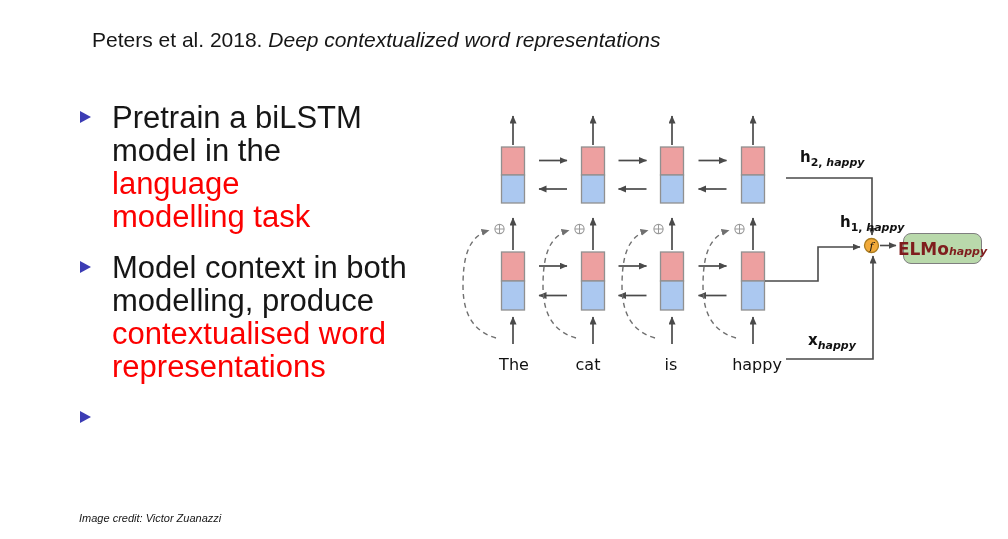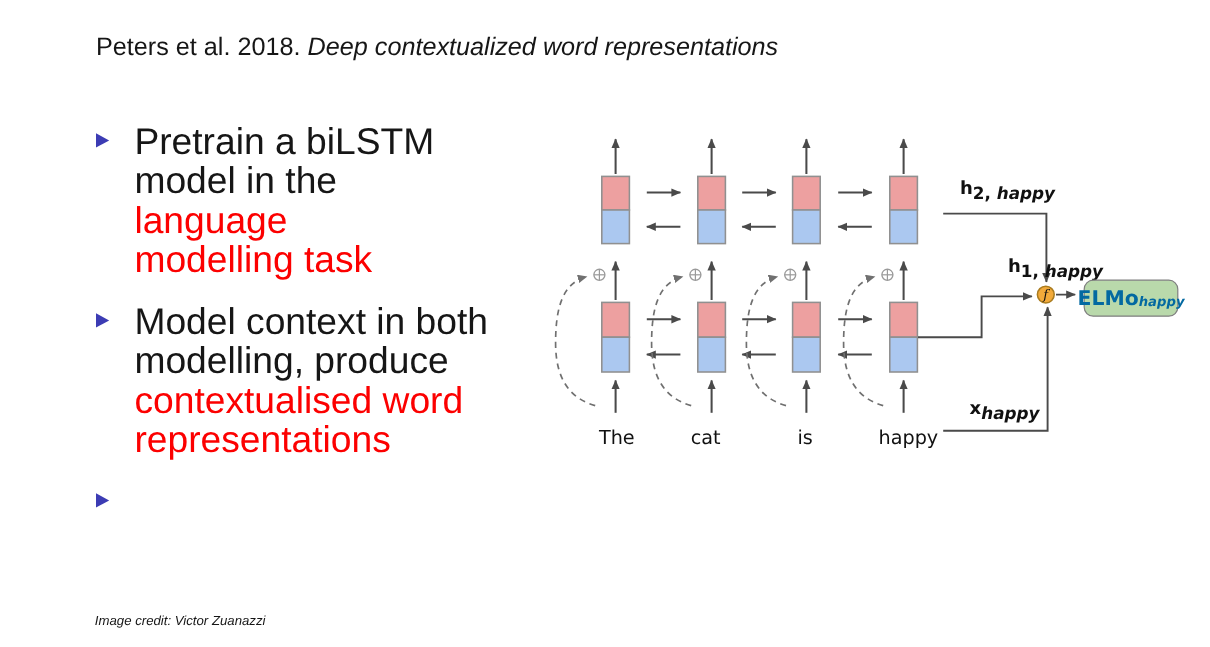--- a/index.html
+++ b/index.html
@@ -7,7 +7,7 @@
     width:1008px;height:539px;background:#ffffff;position:relative;overflow:hidden;
     font-family:"Liberation Sans",sans-serif;color:#161616;
   }
-  .title{position:absolute;left:80px;top:28px;font-size:21px;white-space:nowrap;}
+  .title{position:absolute;left:92px;top:28px;font-size:21px;white-space:nowrap;}
   .title .it{font-style:italic;}
   .bullets{position:absolute;left:80px;top:101px;width:330px;}
   .bullet{display:flex;margin-bottom:18px;}

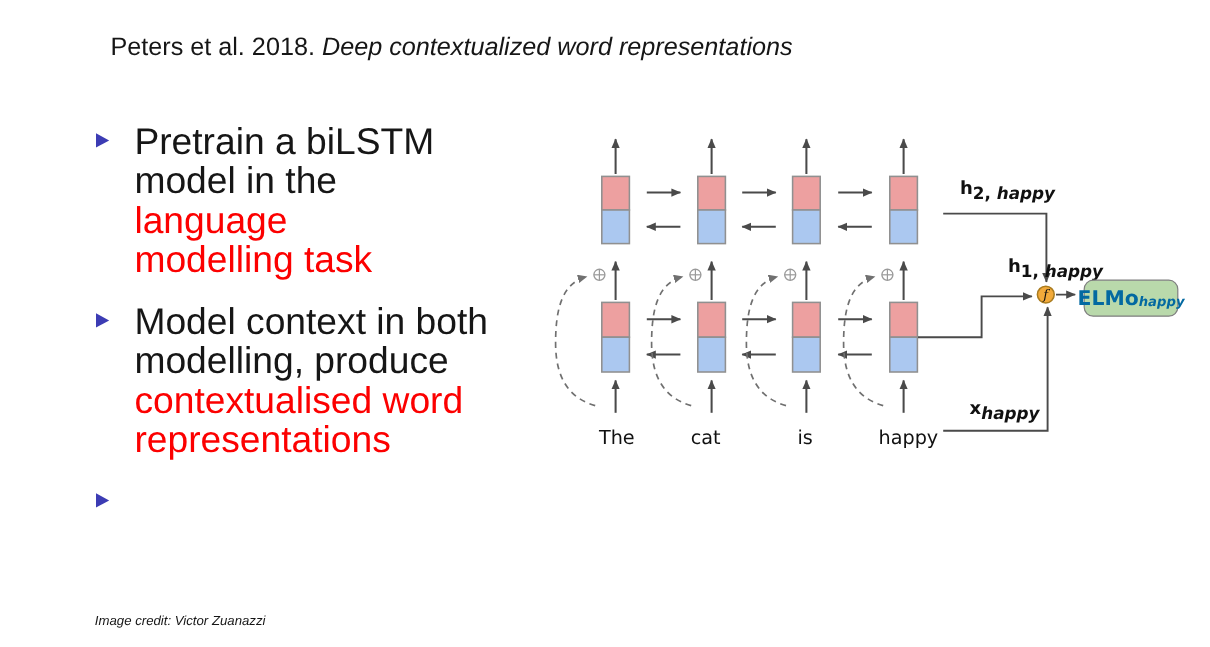--- a/index.html
+++ b/index.html
@@ -19,7 +19,7 @@
   #diagram{position:absolute;left:0;top:0;}
   .dlabel{position:absolute;font-family:"DejaVu Sans",sans-serif;font-weight:bold;
           font-size:15px;color:#111;white-space:nowrap;}
-  .dlabel sub{font-size:14px;}
+  .dlabel sub{font-size:11px;}
   .dlabel sub i{font-style:italic;}
   .elmo{position:absolute;left:903px;top:233px;width:77px;height:29px;background:#b9d9ab;
         border:1.5px solid #7f7f7f;border-radius:8px;display:flex;align-items:center;

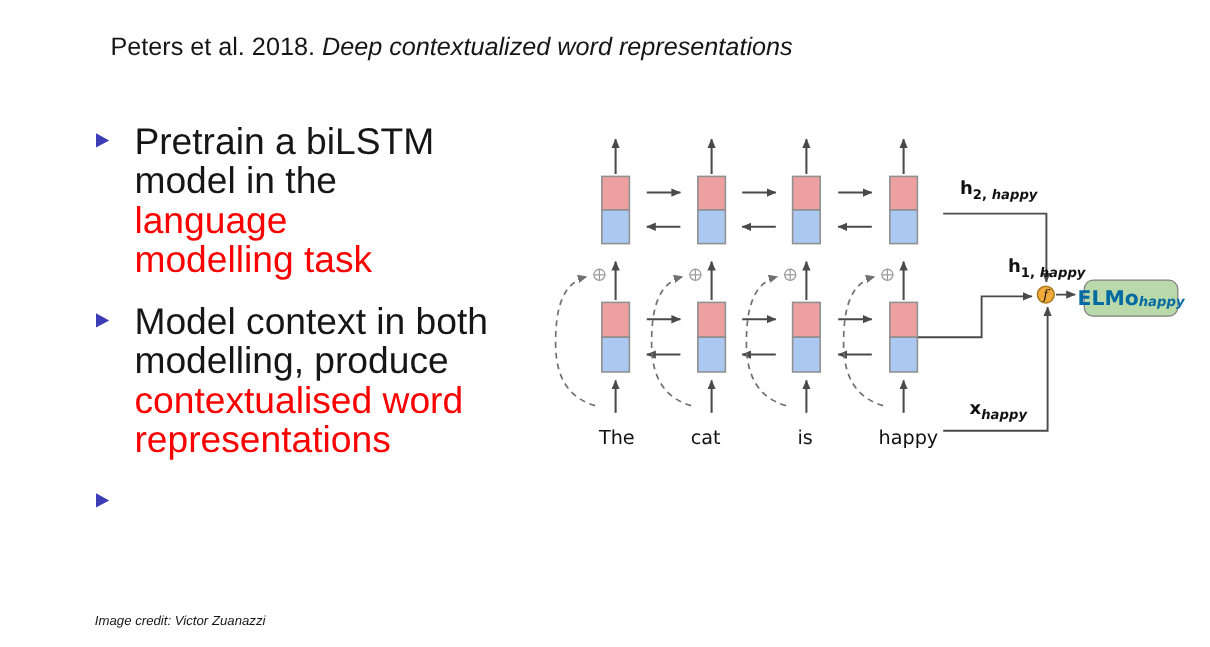--- a/index.html
+++ b/index.html
@@ -24,7 +24,7 @@
   .elmo{position:absolute;left:903px;top:233px;width:77px;height:29px;background:#b9d9ab;
         border:1.5px solid #7f7f7f;border-radius:8px;display:flex;align-items:center;
         justify-content:center;font-family:"DejaVu Sans",sans-serif;font-weight:bold;
-        font-size:17px;color:#0369a1;}
+        font-size:17px;color:#7f1d1d;}
   .elmo sub{font-size:11px;font-style:italic;transform:translateY(3px);}
 </style>
 </head>

